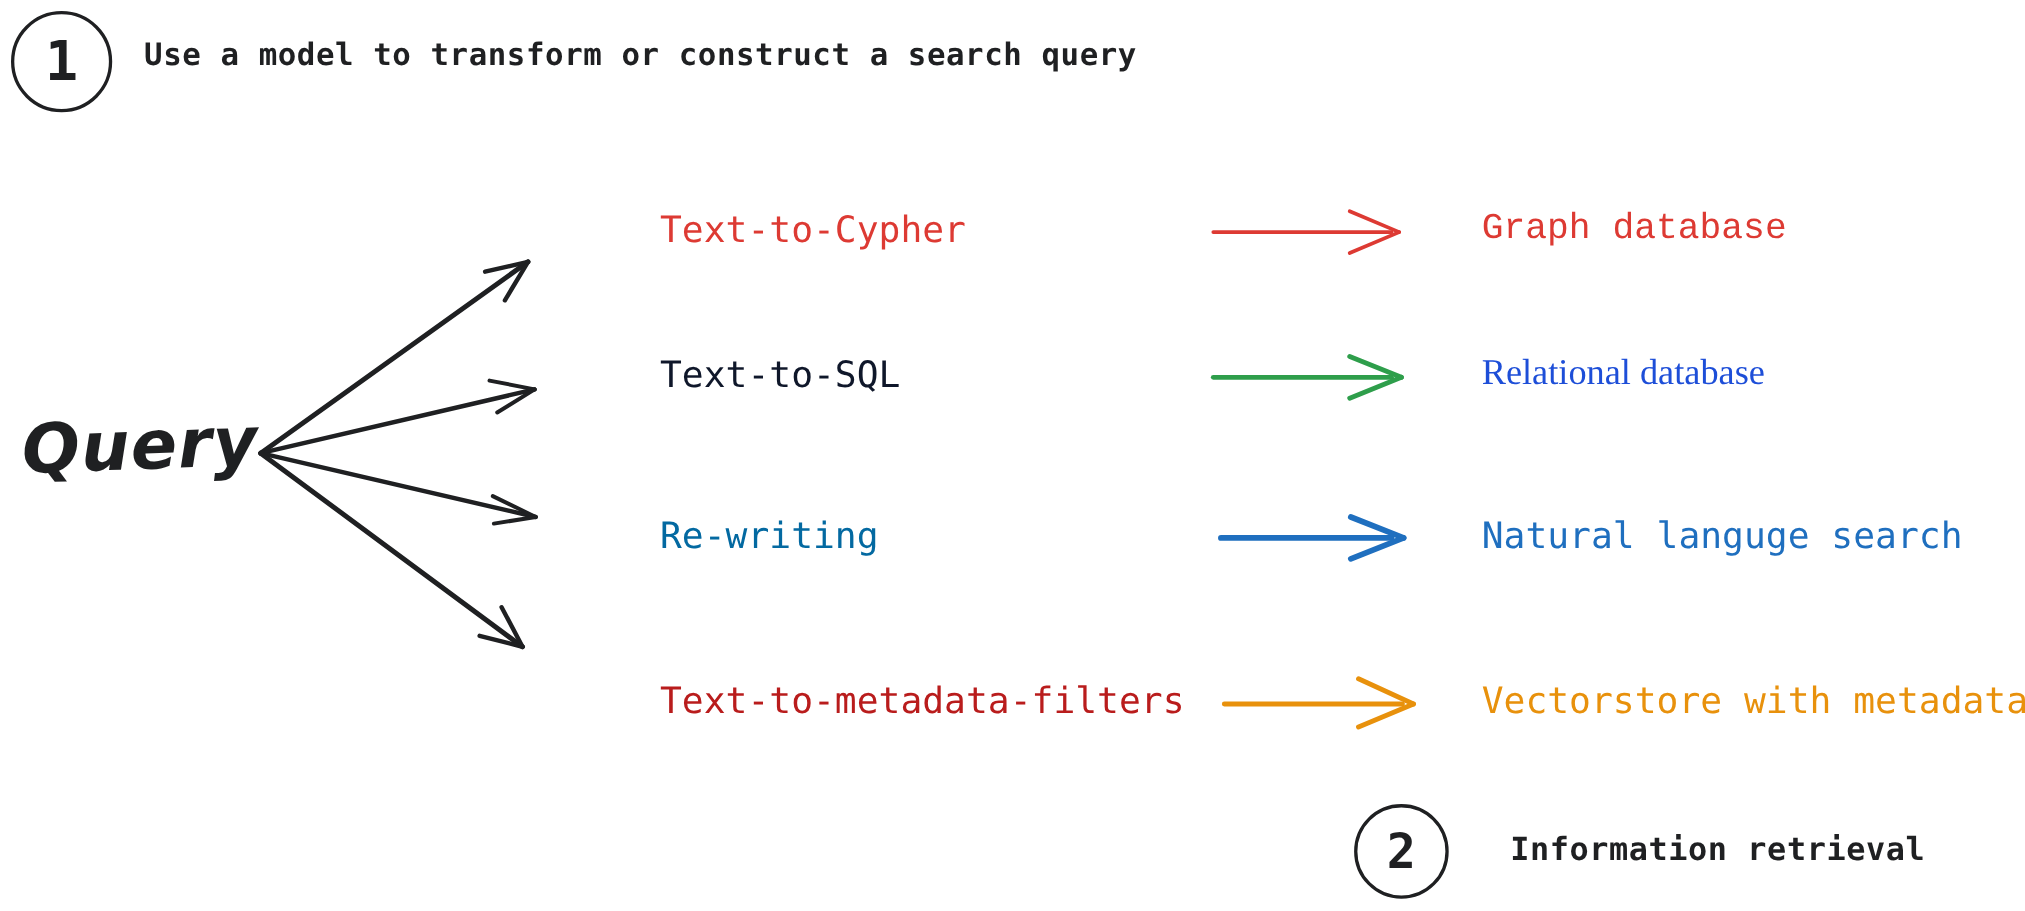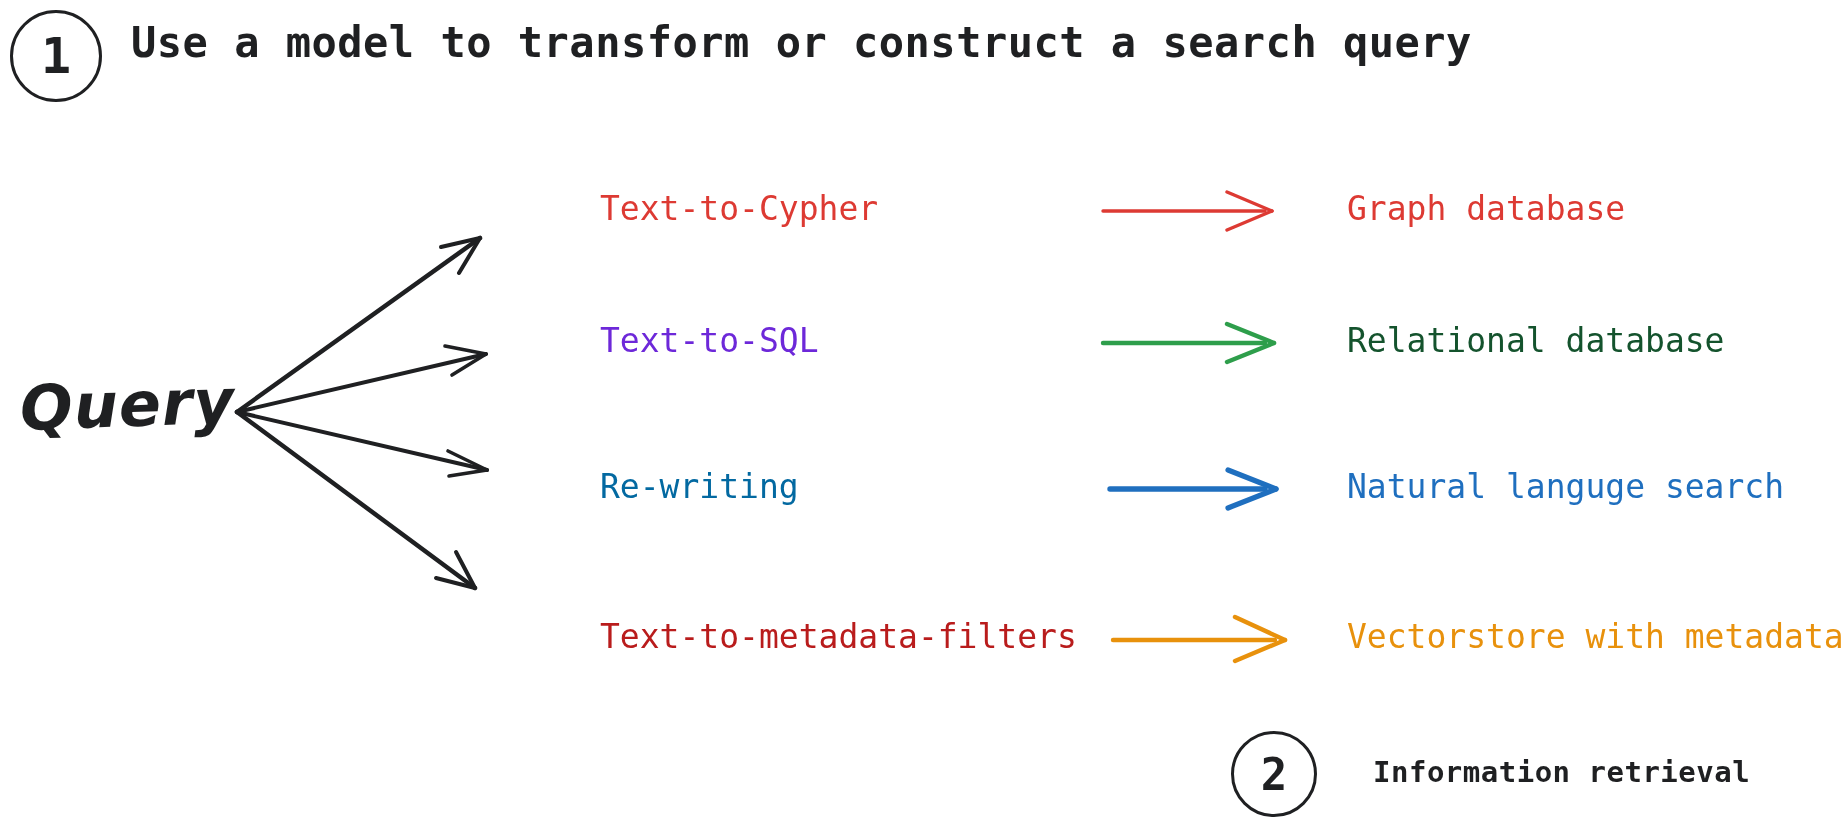--- a/index.html
+++ b/index.html
@@ -61,8 +61,8 @@
   }
   #caption-one {
     left: 131px;
-    top: 18px;
-    font-size: 42px;
+    top: 33px;
+    font-size: 28px;
     font-weight: 700;
     letter-spacing: 0.5px;
   }

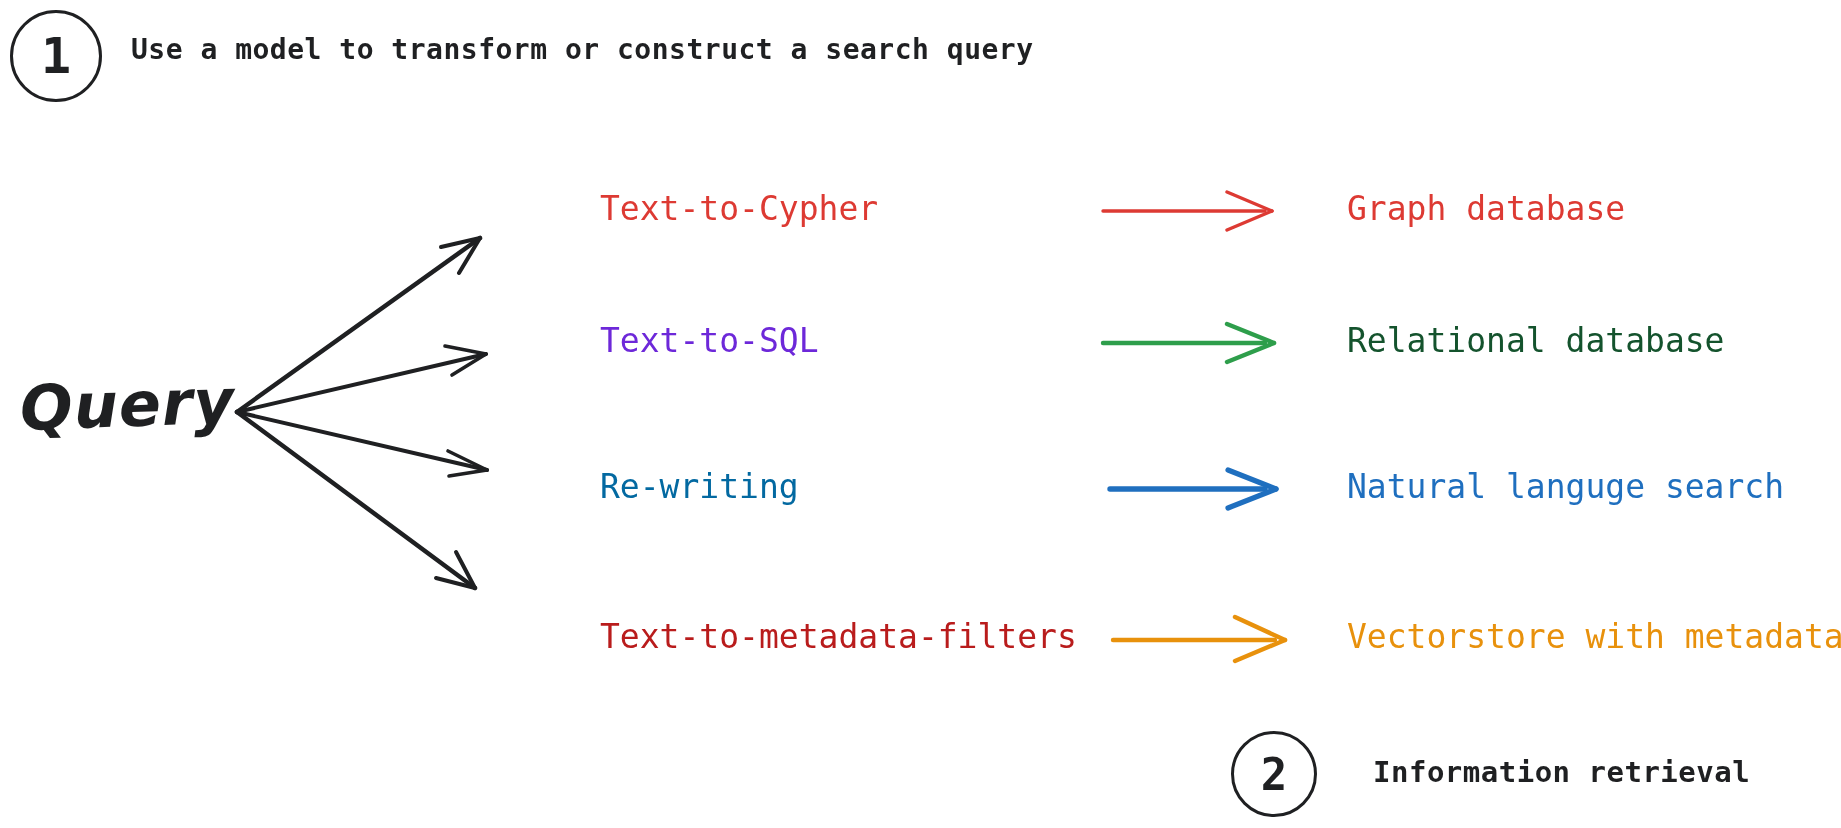--- a/index.html
+++ b/index.html
@@ -175,7 +175,7 @@
   </svg>
 
   <div class="transform-label row-1" style="color: rgb(221, 58, 51);">Text-to-Cypher</div>
-  <div class="target-label row-1" style="color: rgb(221, 58, 51);">Graph database</div>
+  <div class="target-label row-1" style="color: rgb(221, 58, 51); font-family: Liberation Mono, monospace;">Graph database</div>
 
   <div class="transform-label row-2" style="color: #6d28d9;">Text-to-SQL</div>
   <div class="target-label row-2" style="color: #14532d;">Relational database</div>

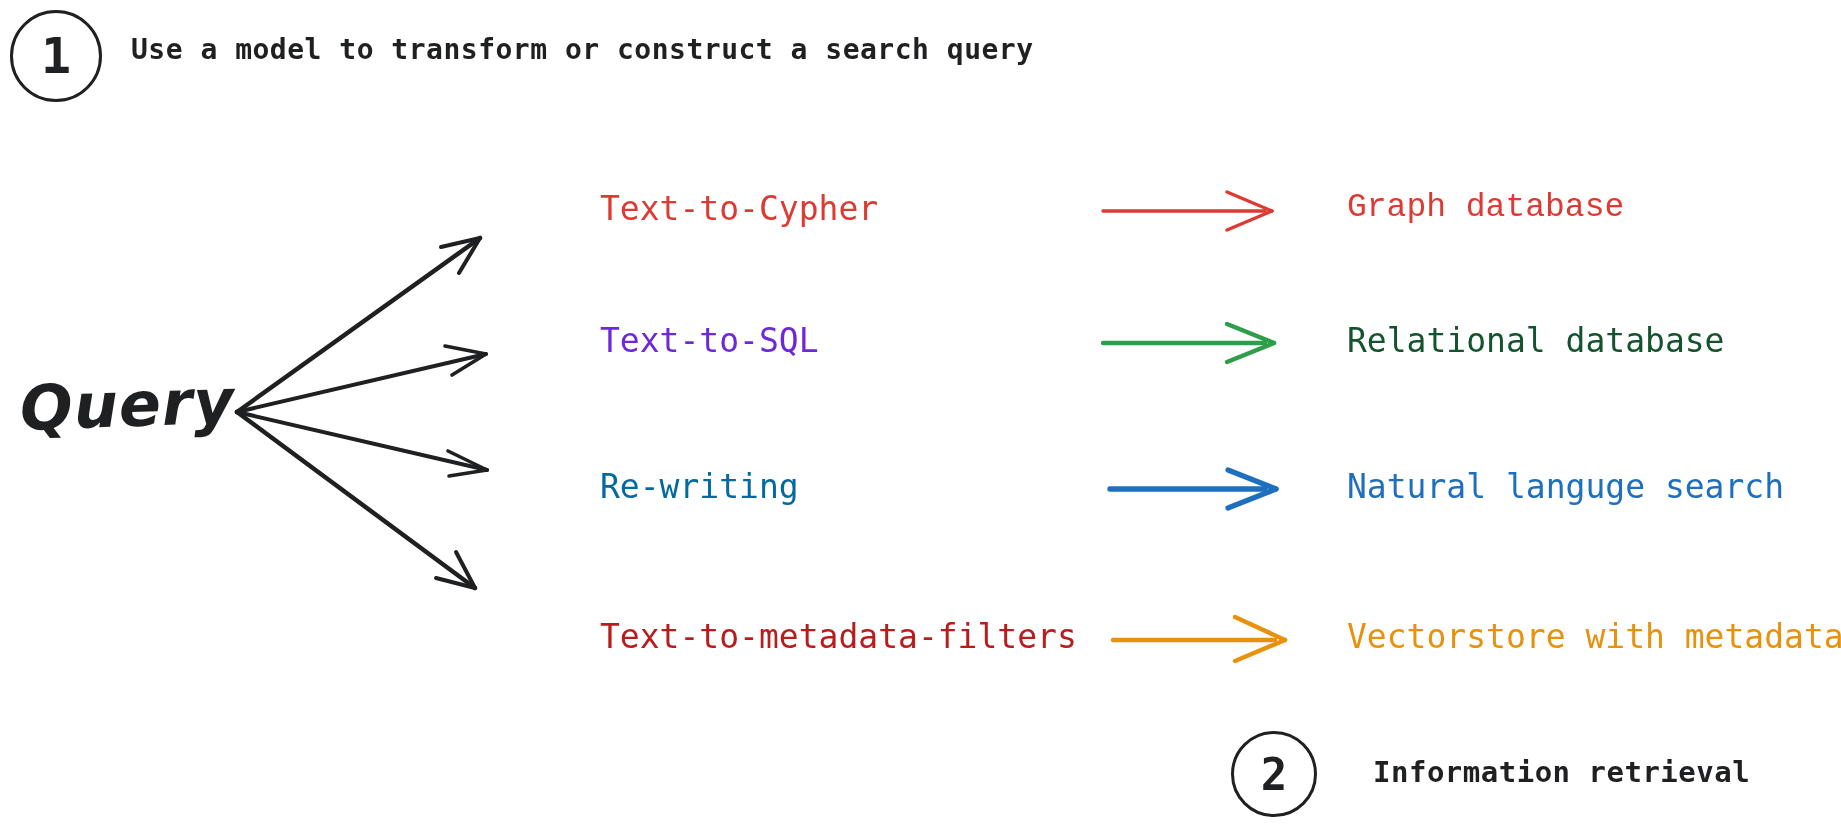--- a/index.html
+++ b/index.html
@@ -177,7 +177,7 @@
   <div class="transform-label row-1" style="color: rgb(221, 58, 51);">Text-to-Cypher</div>
   <div class="target-label row-1" style="color: rgb(221, 58, 51); font-family: Liberation Mono, monospace;">Graph database</div>
 
-  <div class="transform-label row-2" style="color: #6d28d9;">Text-to-SQL</div>
+  <div class="transform-label row-2" style="color: #0f172a;">Text-to-SQL</div>
   <div class="target-label row-2" style="color: #14532d;">Relational database</div>
 
   <div class="transform-label row-3" style="color: #0369a1;">Re-writing</div>

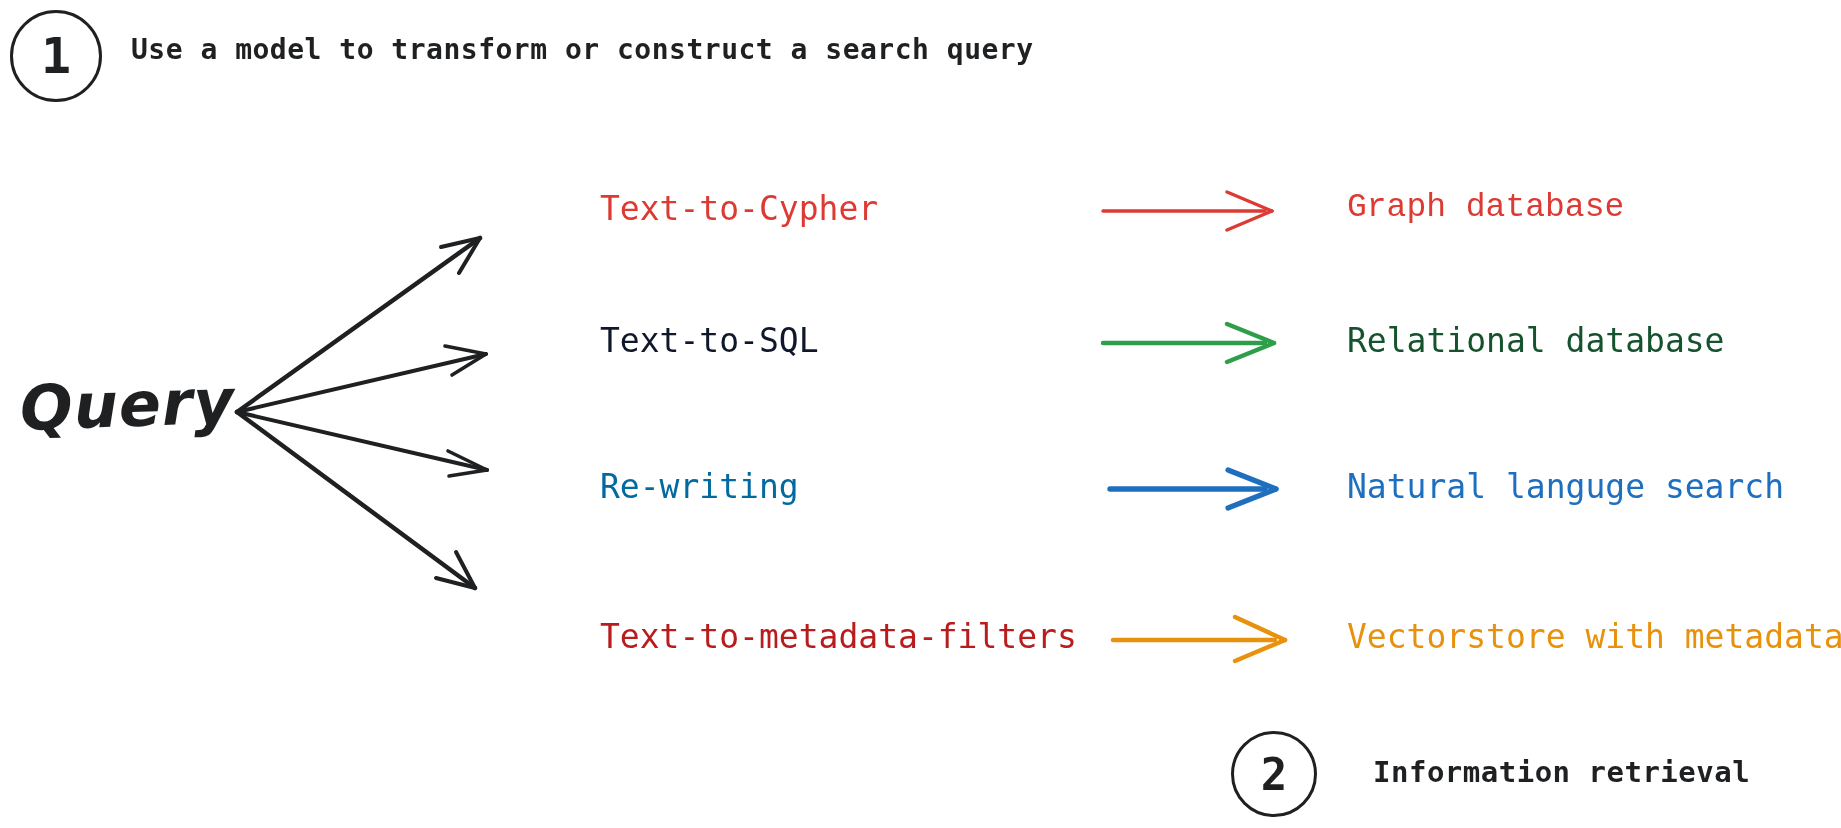--- a/index.html
+++ b/index.html
@@ -178,7 +178,7 @@
   <div class="target-label row-1" style="color: rgb(221, 58, 51); font-family: Liberation Mono, monospace;">Graph database</div>
 
   <div class="transform-label row-2" style="color: #0f172a;">Text-to-SQL</div>
-  <div class="target-label row-2" style="color: #14532d;">Relational database</div>
+  <div class="target-label row-2" style="color: #1d4ed8; font-family: Liberation Serif, serif;">Relational database</div>
 
   <div class="transform-label row-3" style="color: #0369a1;">Re-writing</div>
   <div class="target-label row-3" style="color: rgb(31, 111, 191); text-align: center;">Natural languge search</div>

